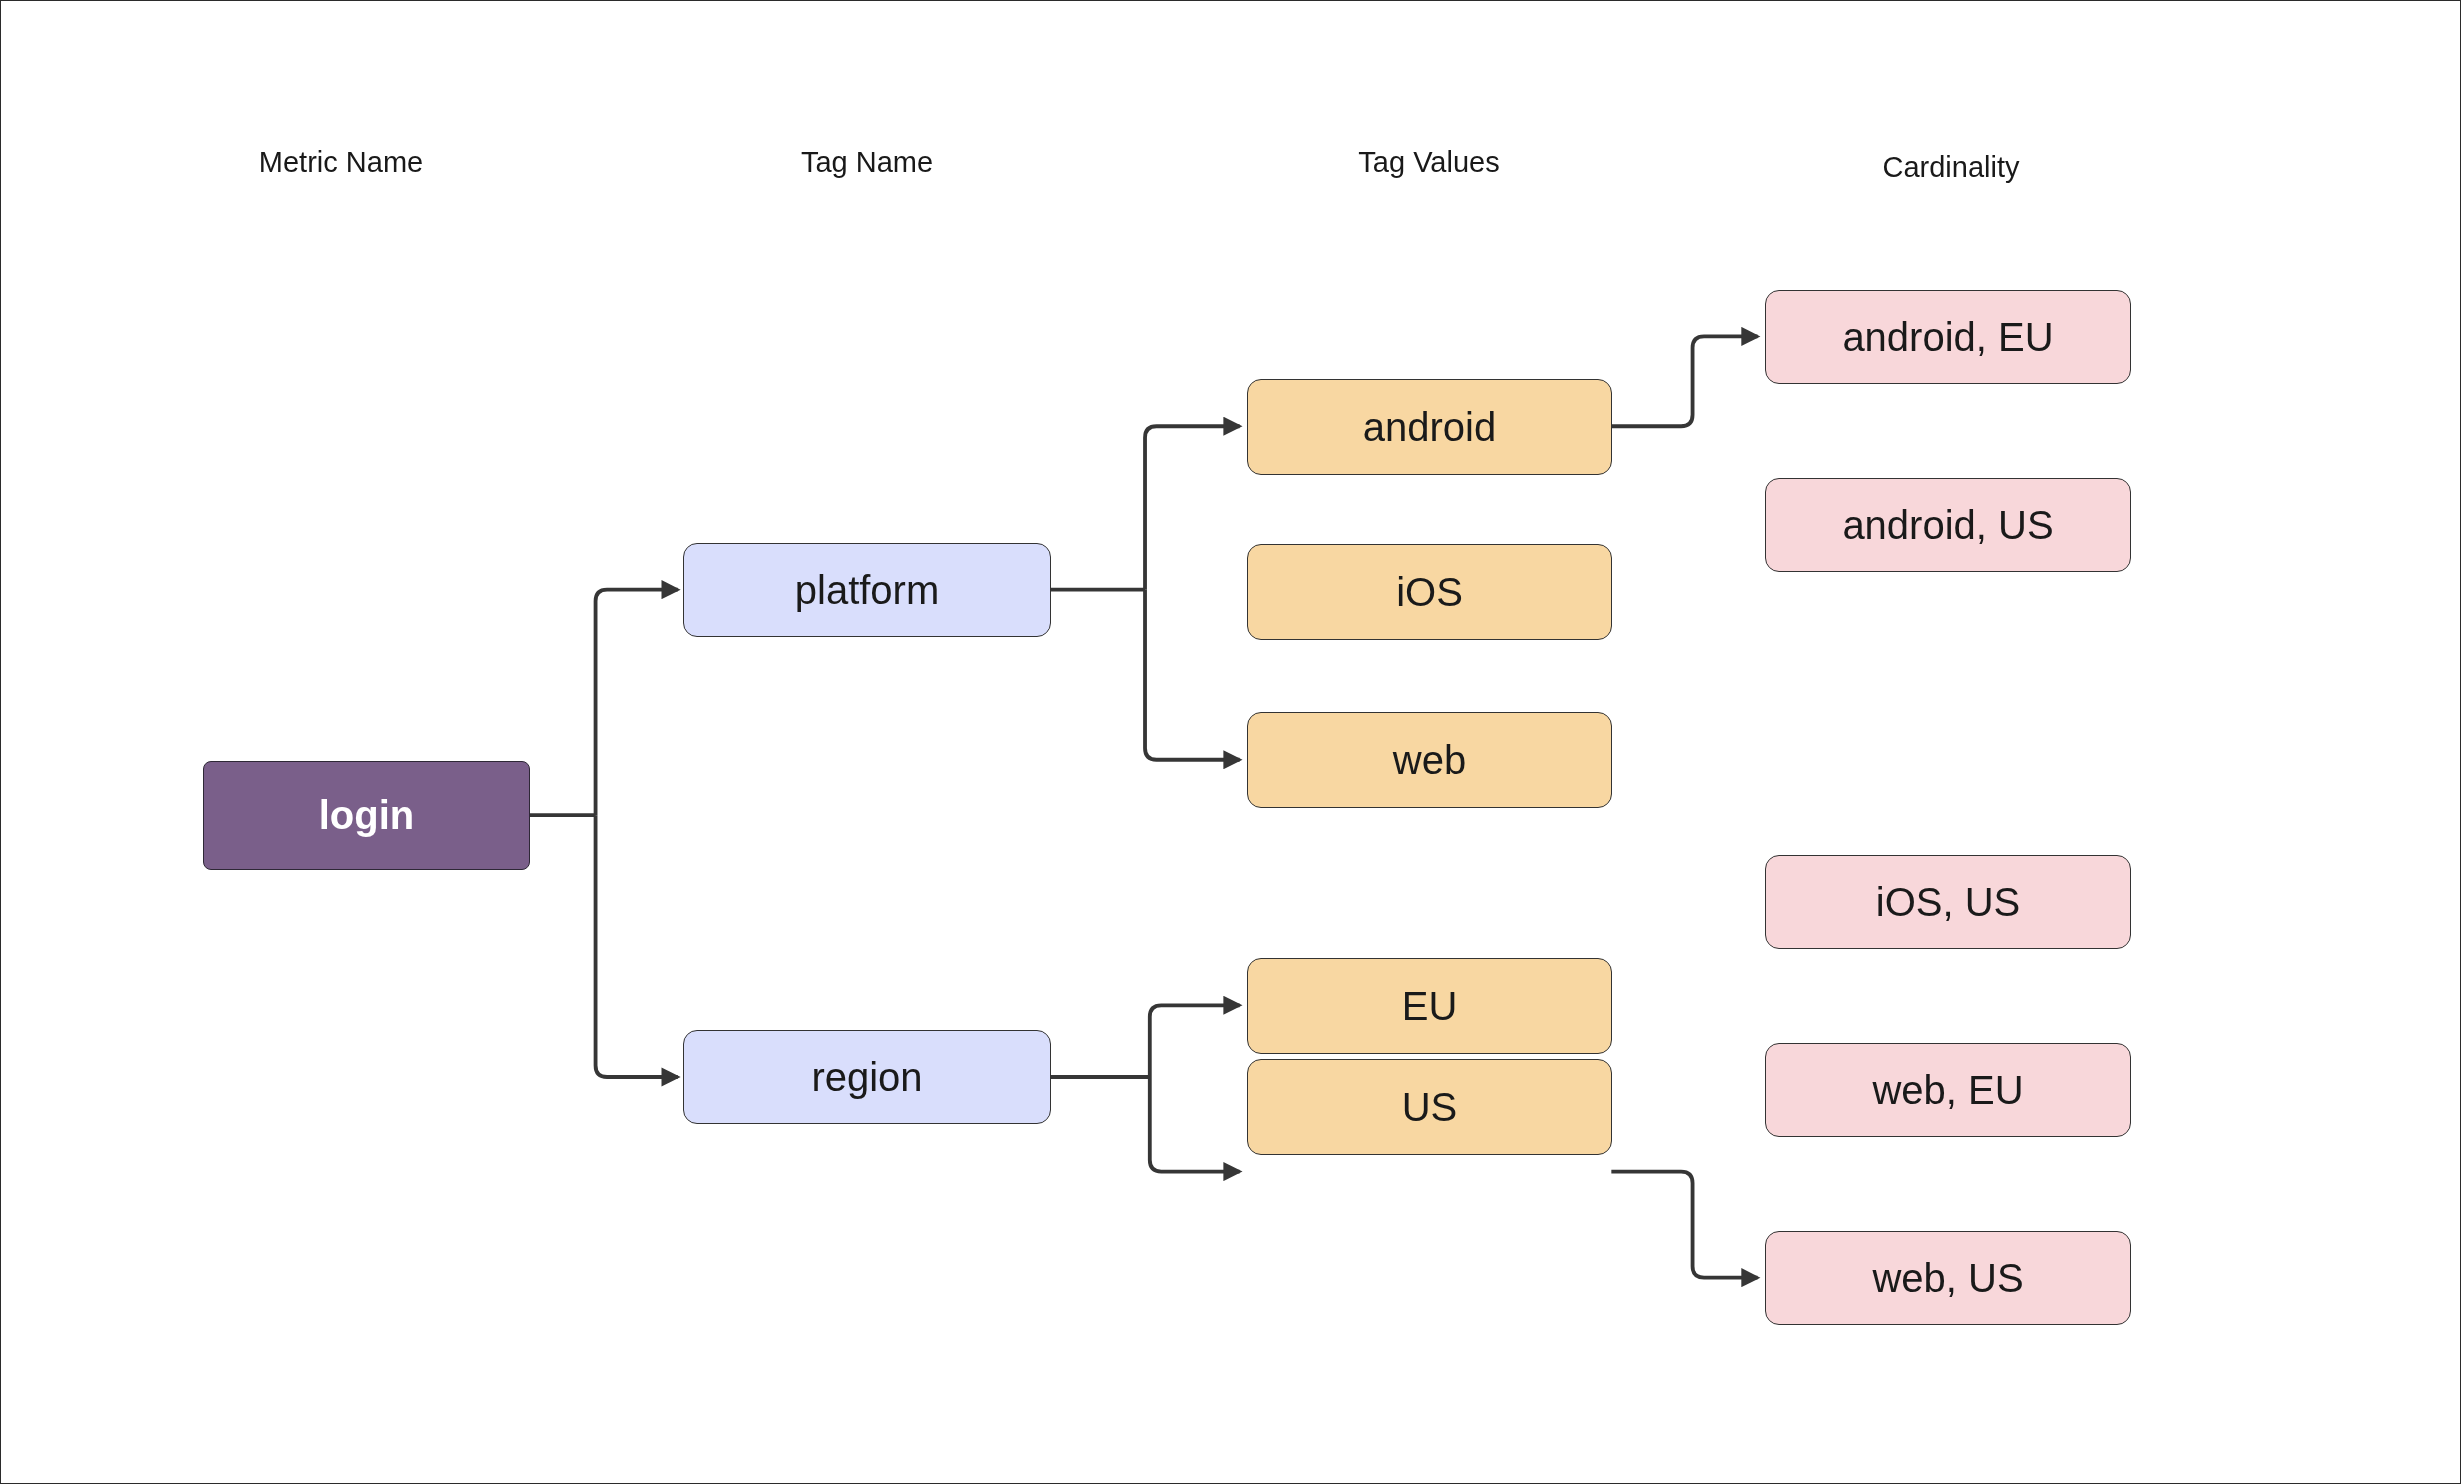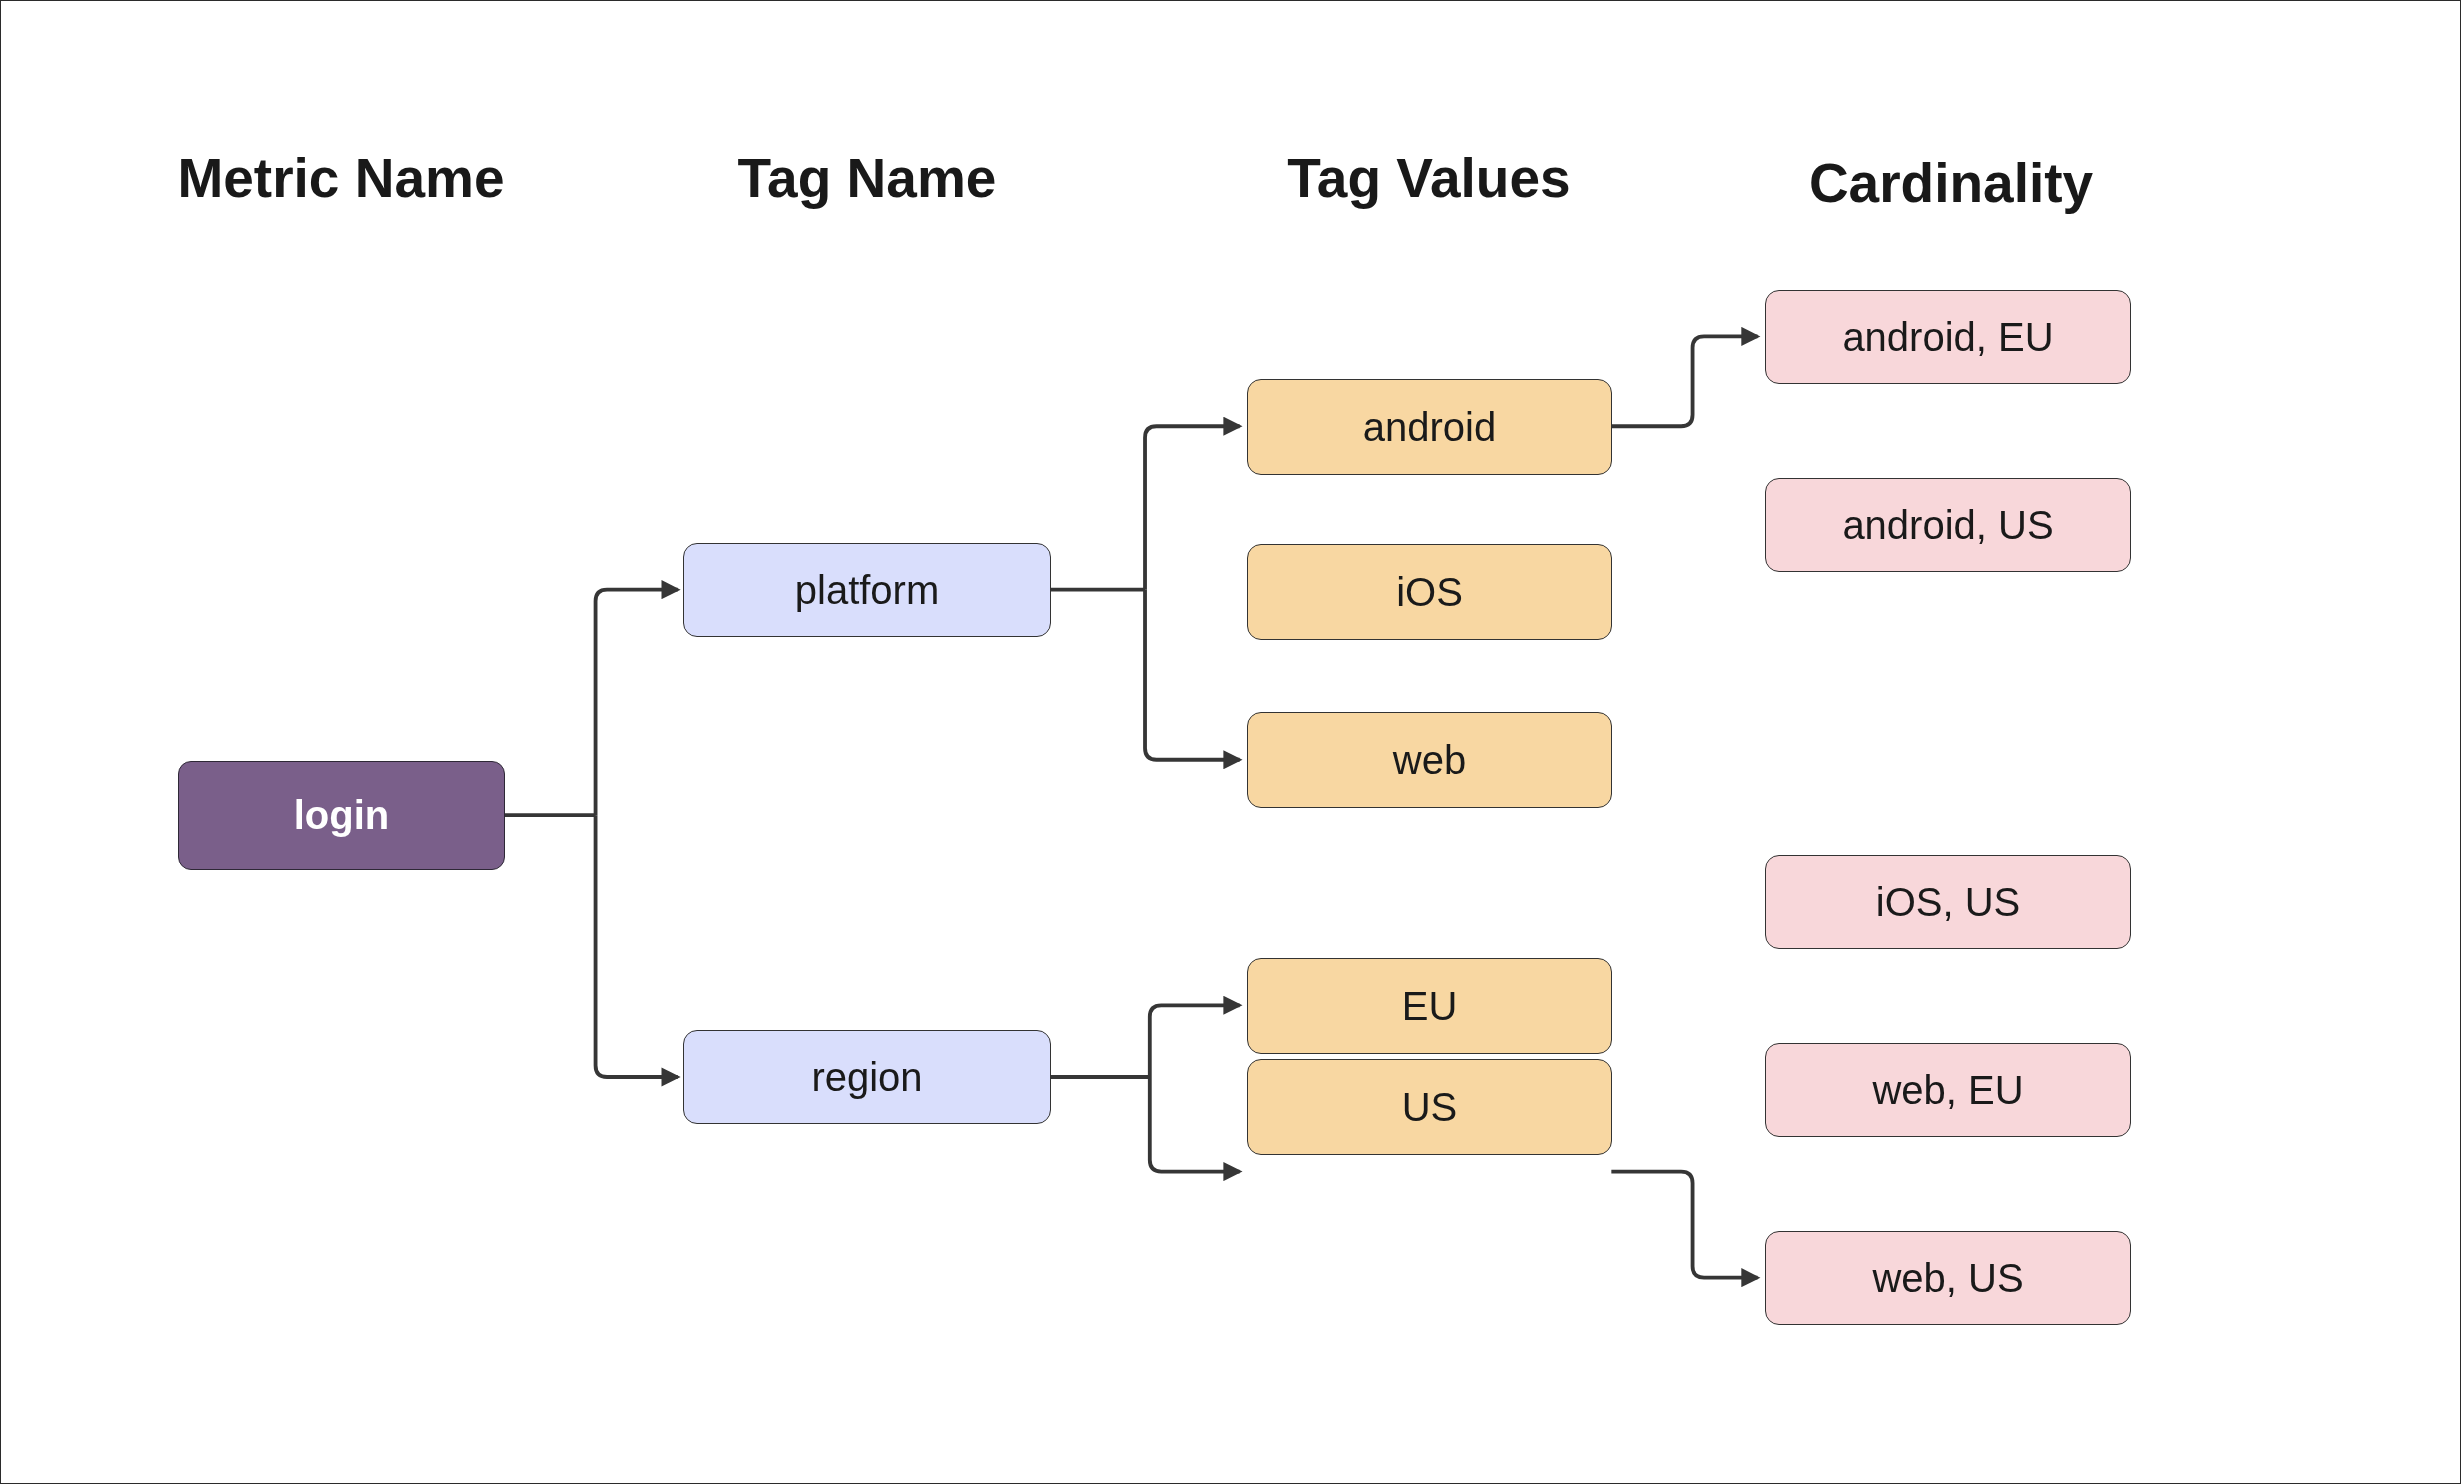--- a/index.html
+++ b/index.html
@@ -19,7 +19,7 @@
   svg.edges marker path{fill:var(--connector); stroke:none;}
   .hdr{
     position:absolute; transform:translateX(-50%); white-space:nowrap;
-    font-size:55px; font-weight:bold; color:var(--header-text); z-index:2;
+    font-size:29px; font-weight:normal; color:var(--header-text); z-index:2;
   }
   .node{
     position:absolute; z-index:3; box-sizing:border-box;

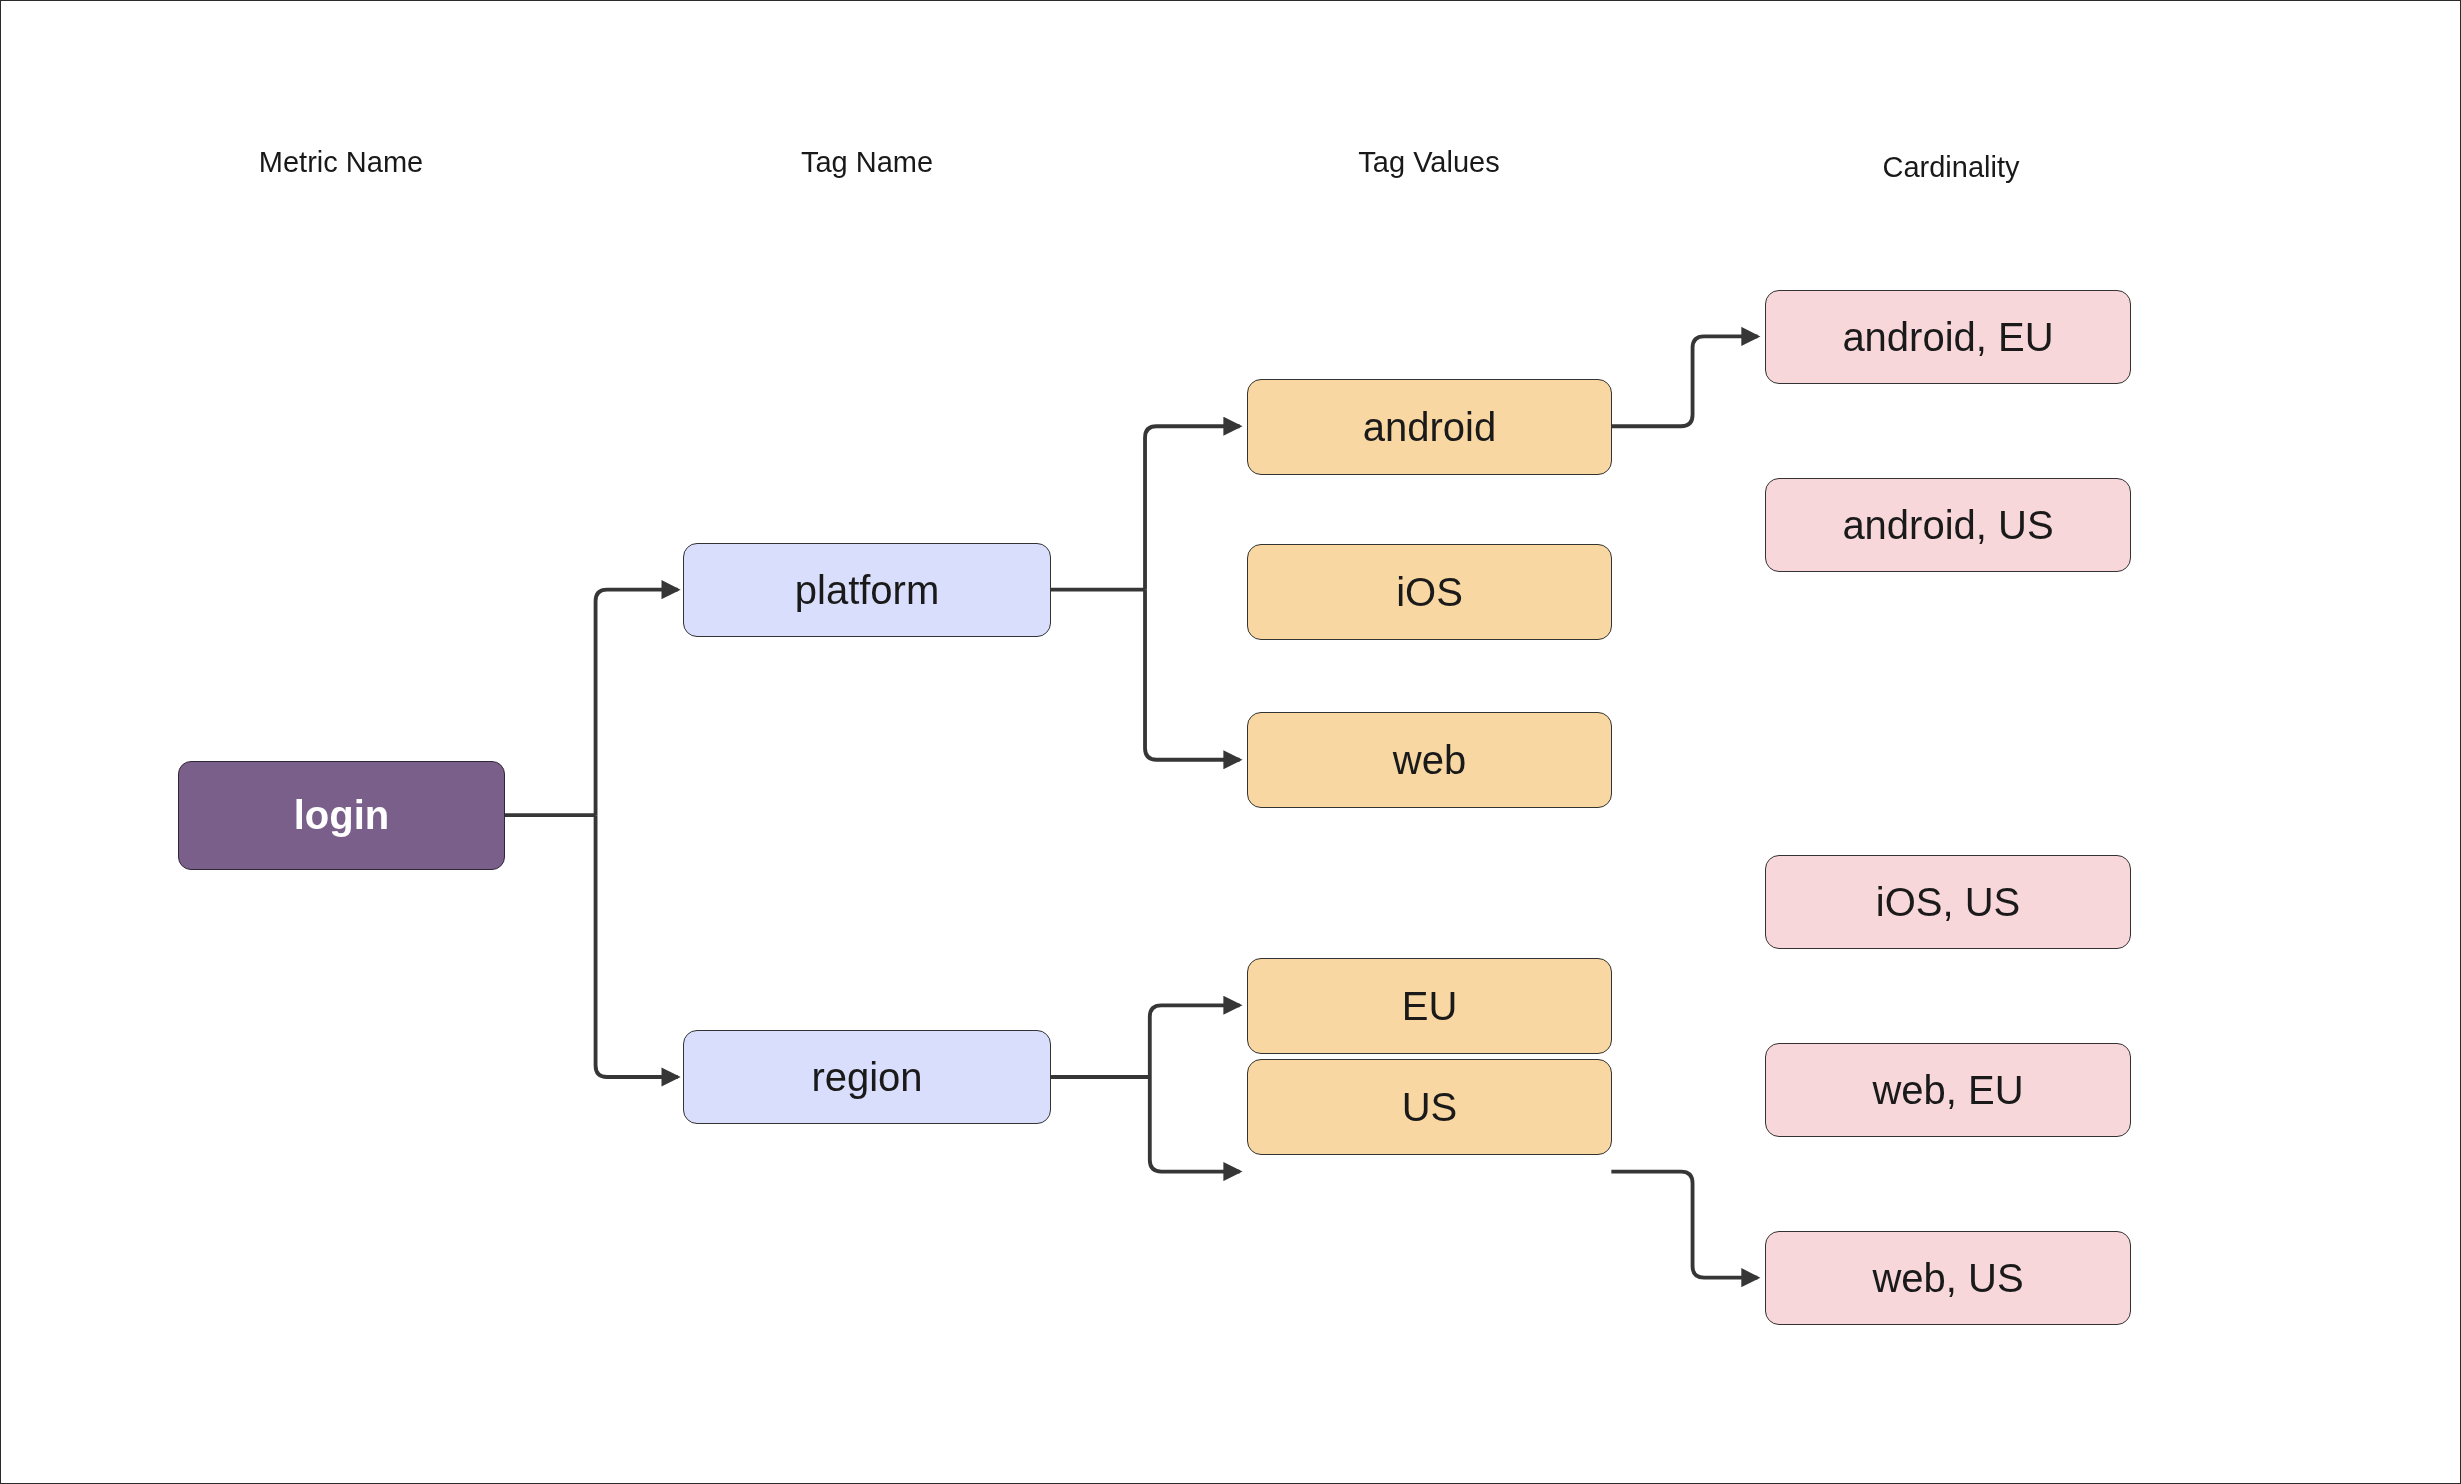--- a/index.html
+++ b/index.html
@@ -29,7 +29,7 @@
   }
   .node.metric{
     background:var(--metric-fill); border-color:var(--metric-border);
-    color:var(--metric-text); font-weight:bold; border-radius:13px;
+    color:var(--metric-text); font-weight:bold; border-radius:8px;margin-left:25px;
   }
   .node.tagname{background:var(--tag-name-fill);}
   .node.tagvalue{background:var(--tag-value-fill);}

